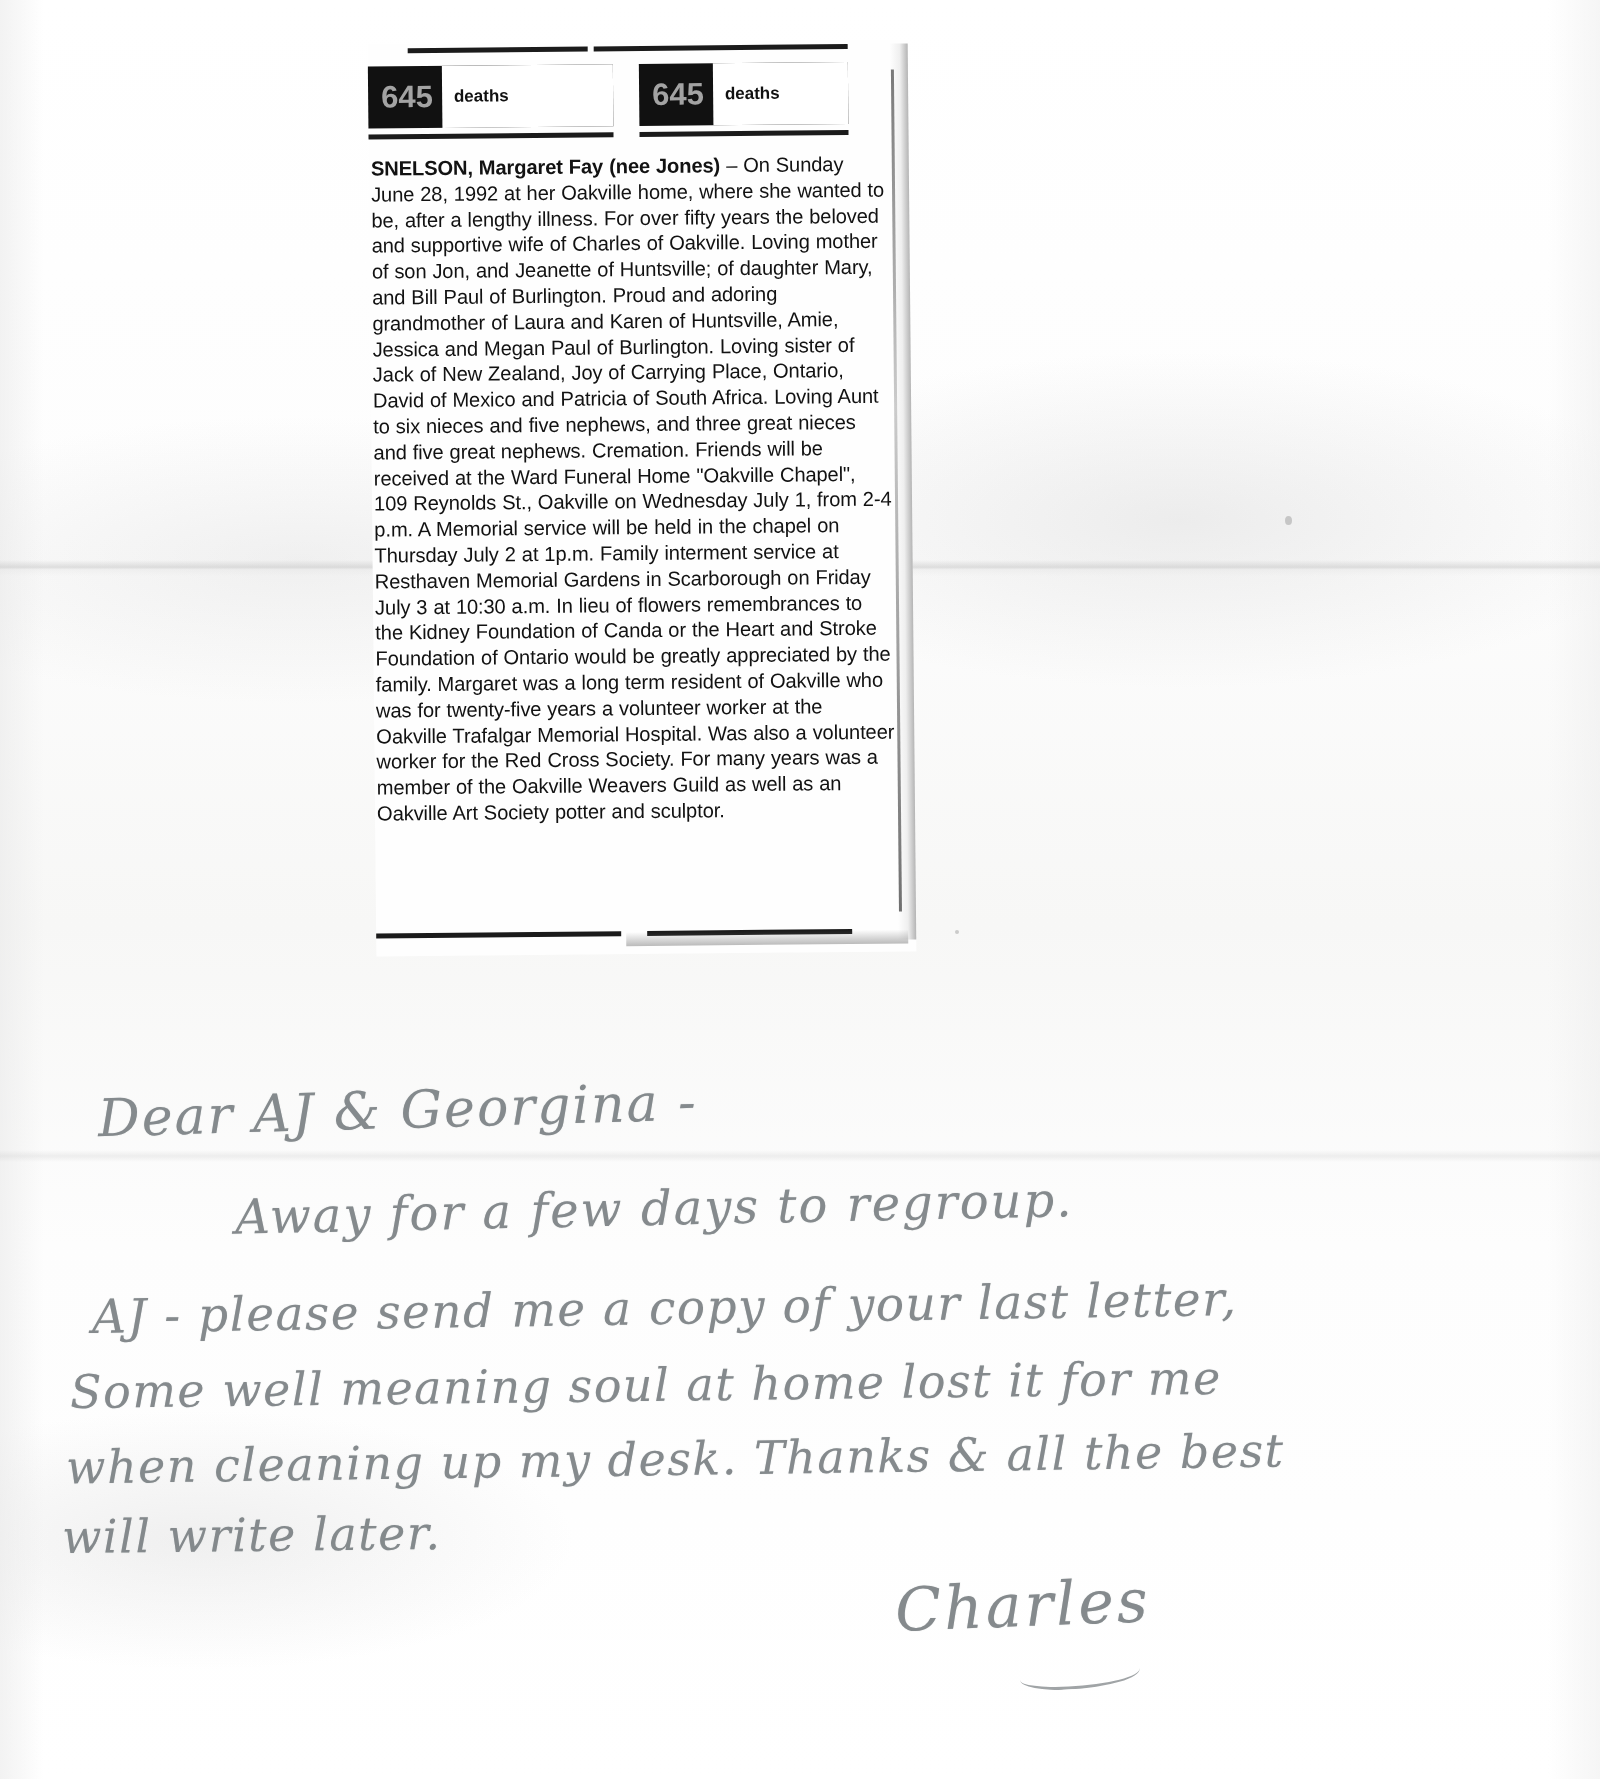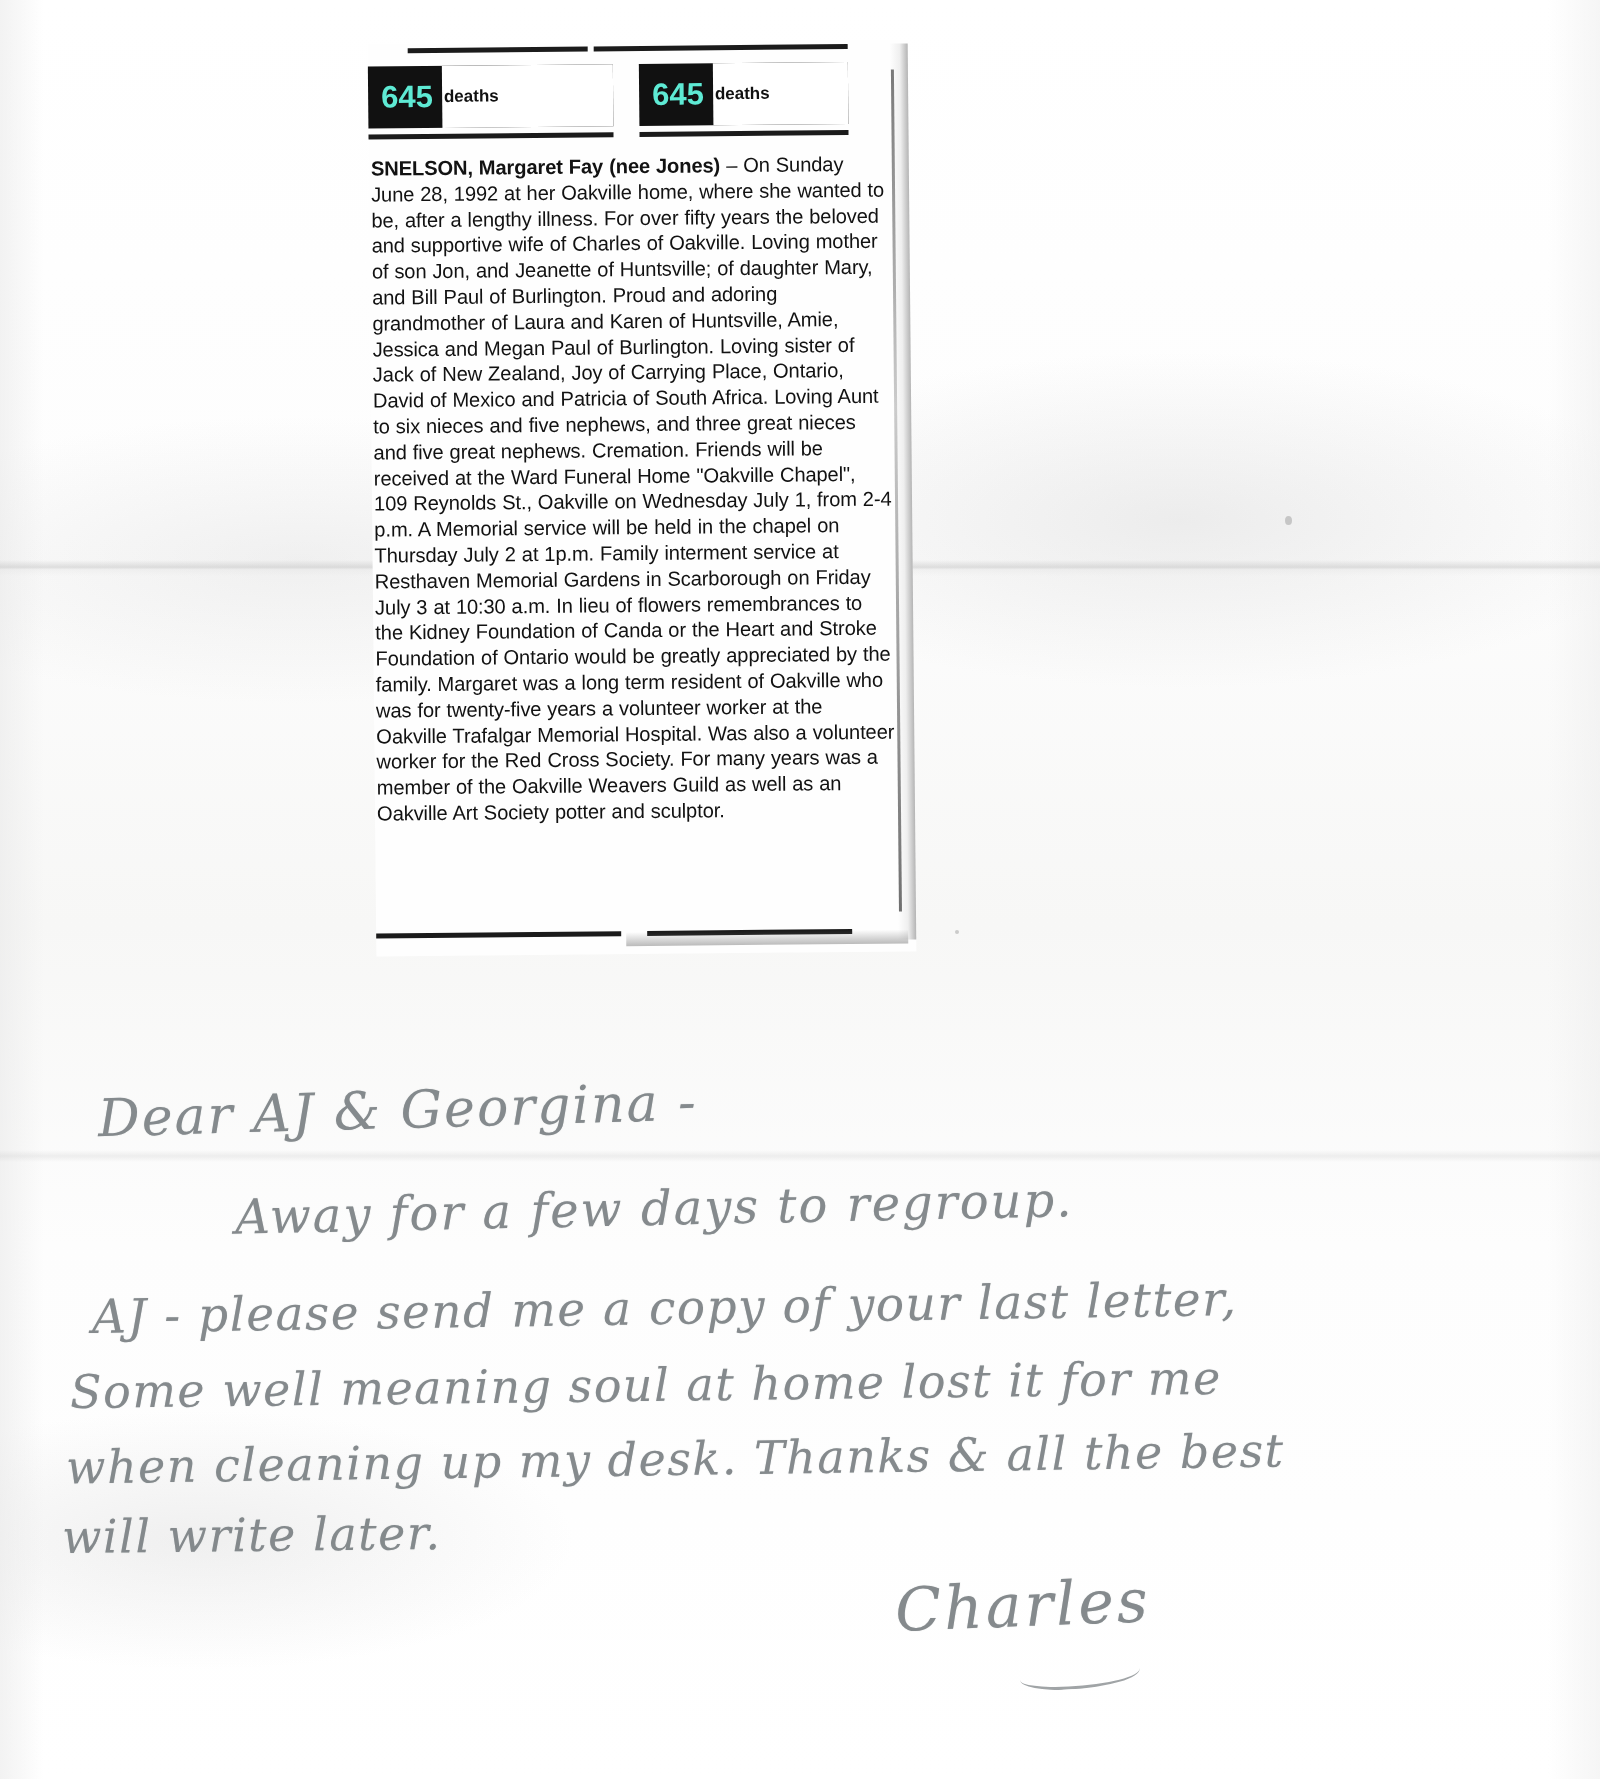--- a/index.html
+++ b/index.html
@@ -98,7 +98,7 @@
   #tag-a { left: 0px; width: 245px; }
   #tag-b { left: 271px; width: 209px; }
   .tag .num {
-    color: #5eead4;
+    color: #a3a3a3;
     font-weight: 700;
     font-size: 31px;
     letter-spacing: 0px;

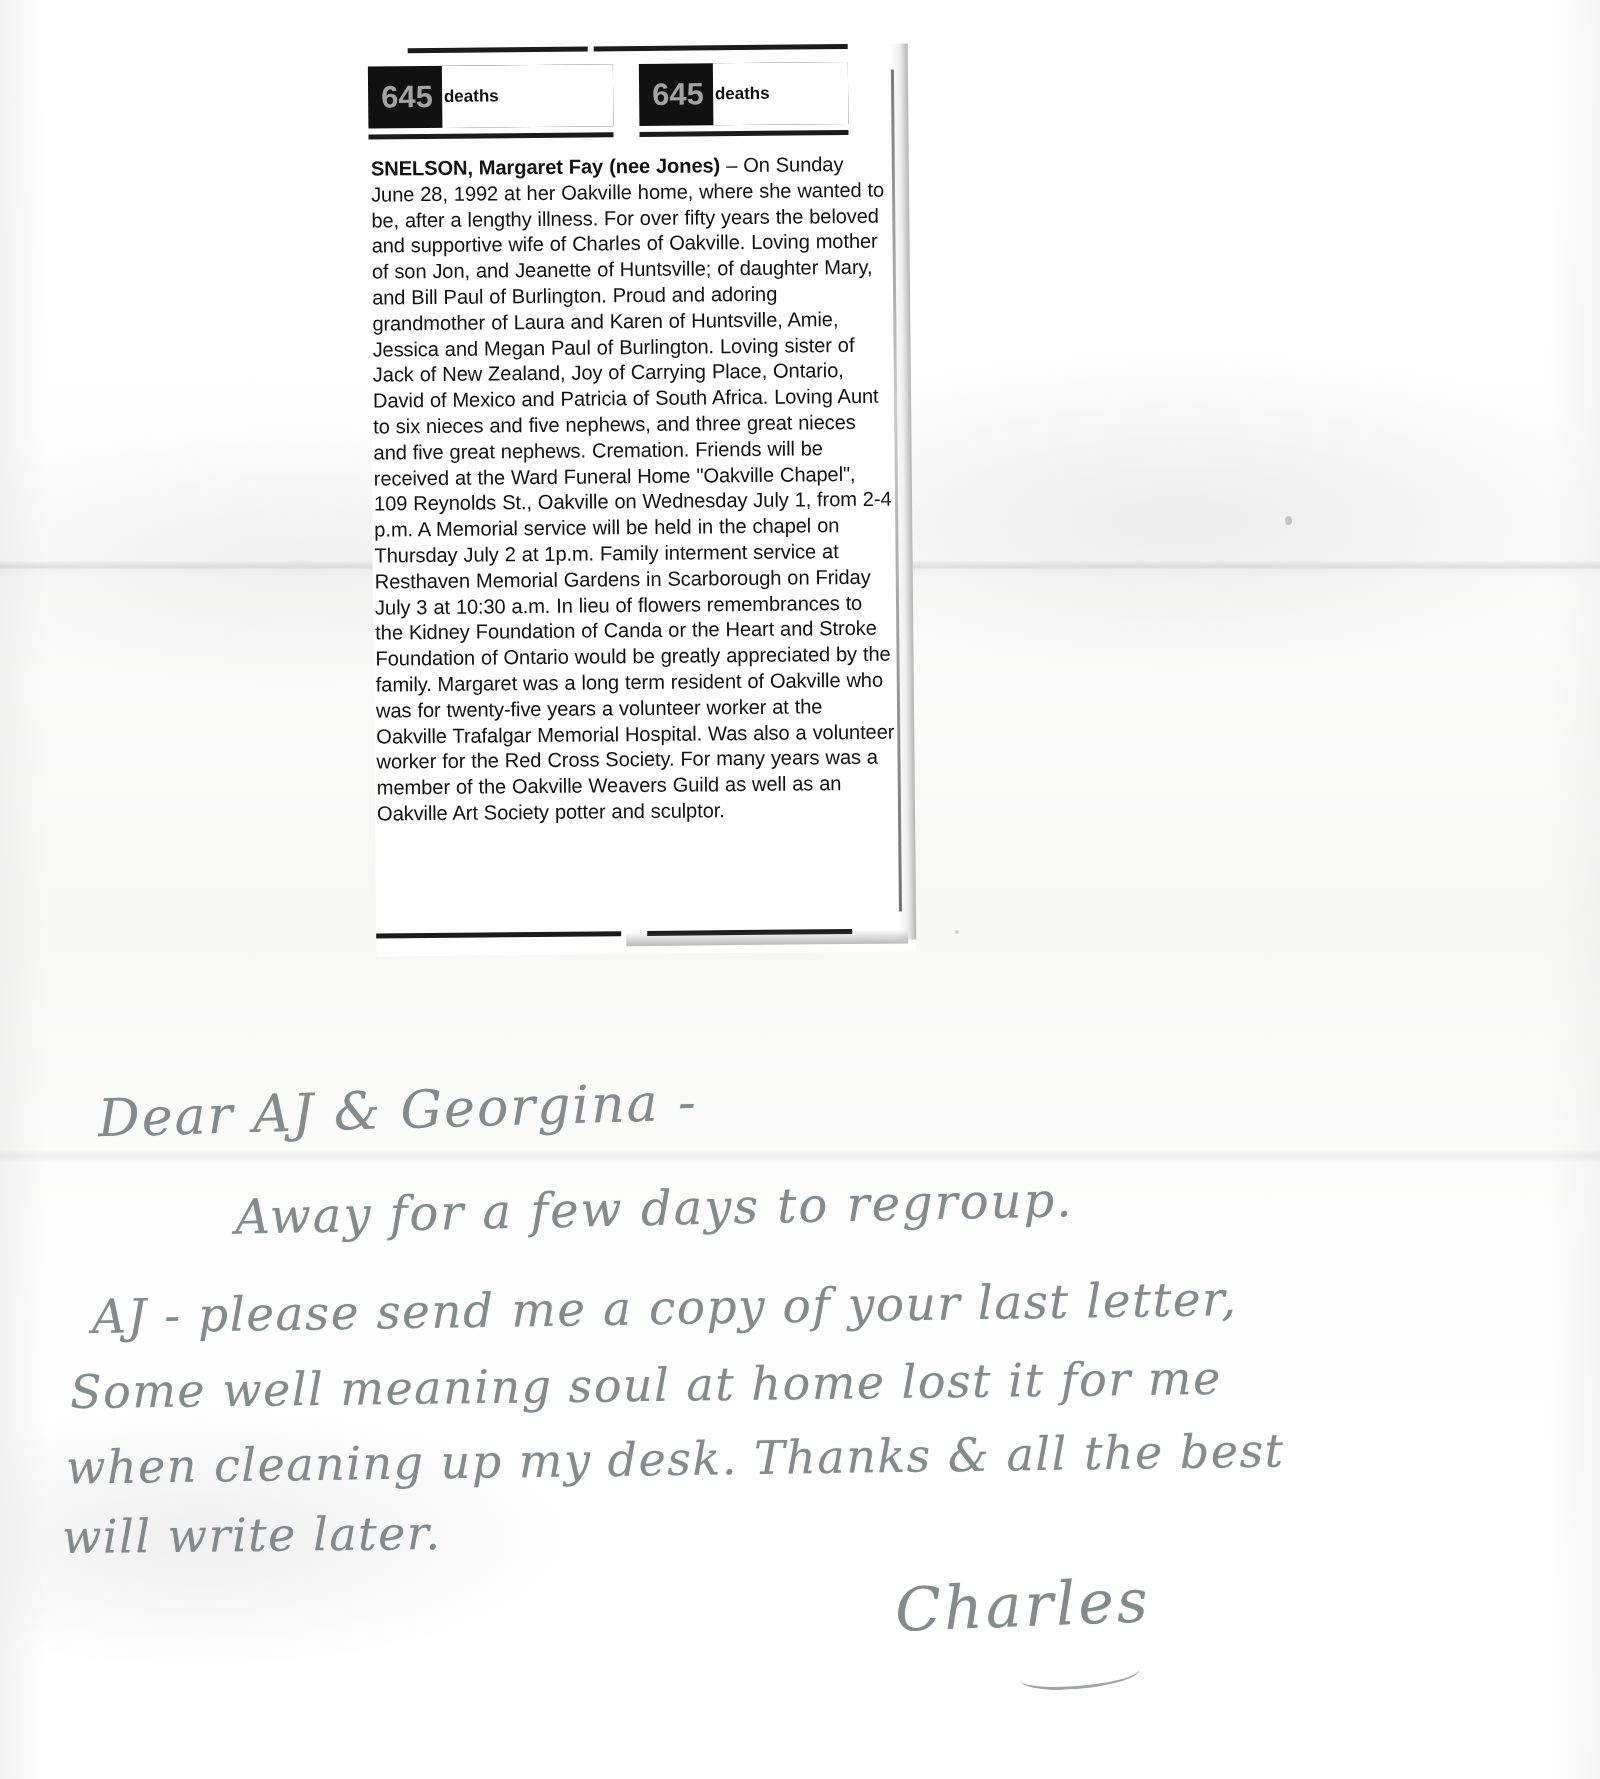--- a/index.html
+++ b/index.html
@@ -117,7 +117,7 @@
     color: #111111;
     font-weight: 700;
     font-size: 17px;
-    padding-left: 2px;
+    padding-left: 12px;
   }
 
   .rule-under {

